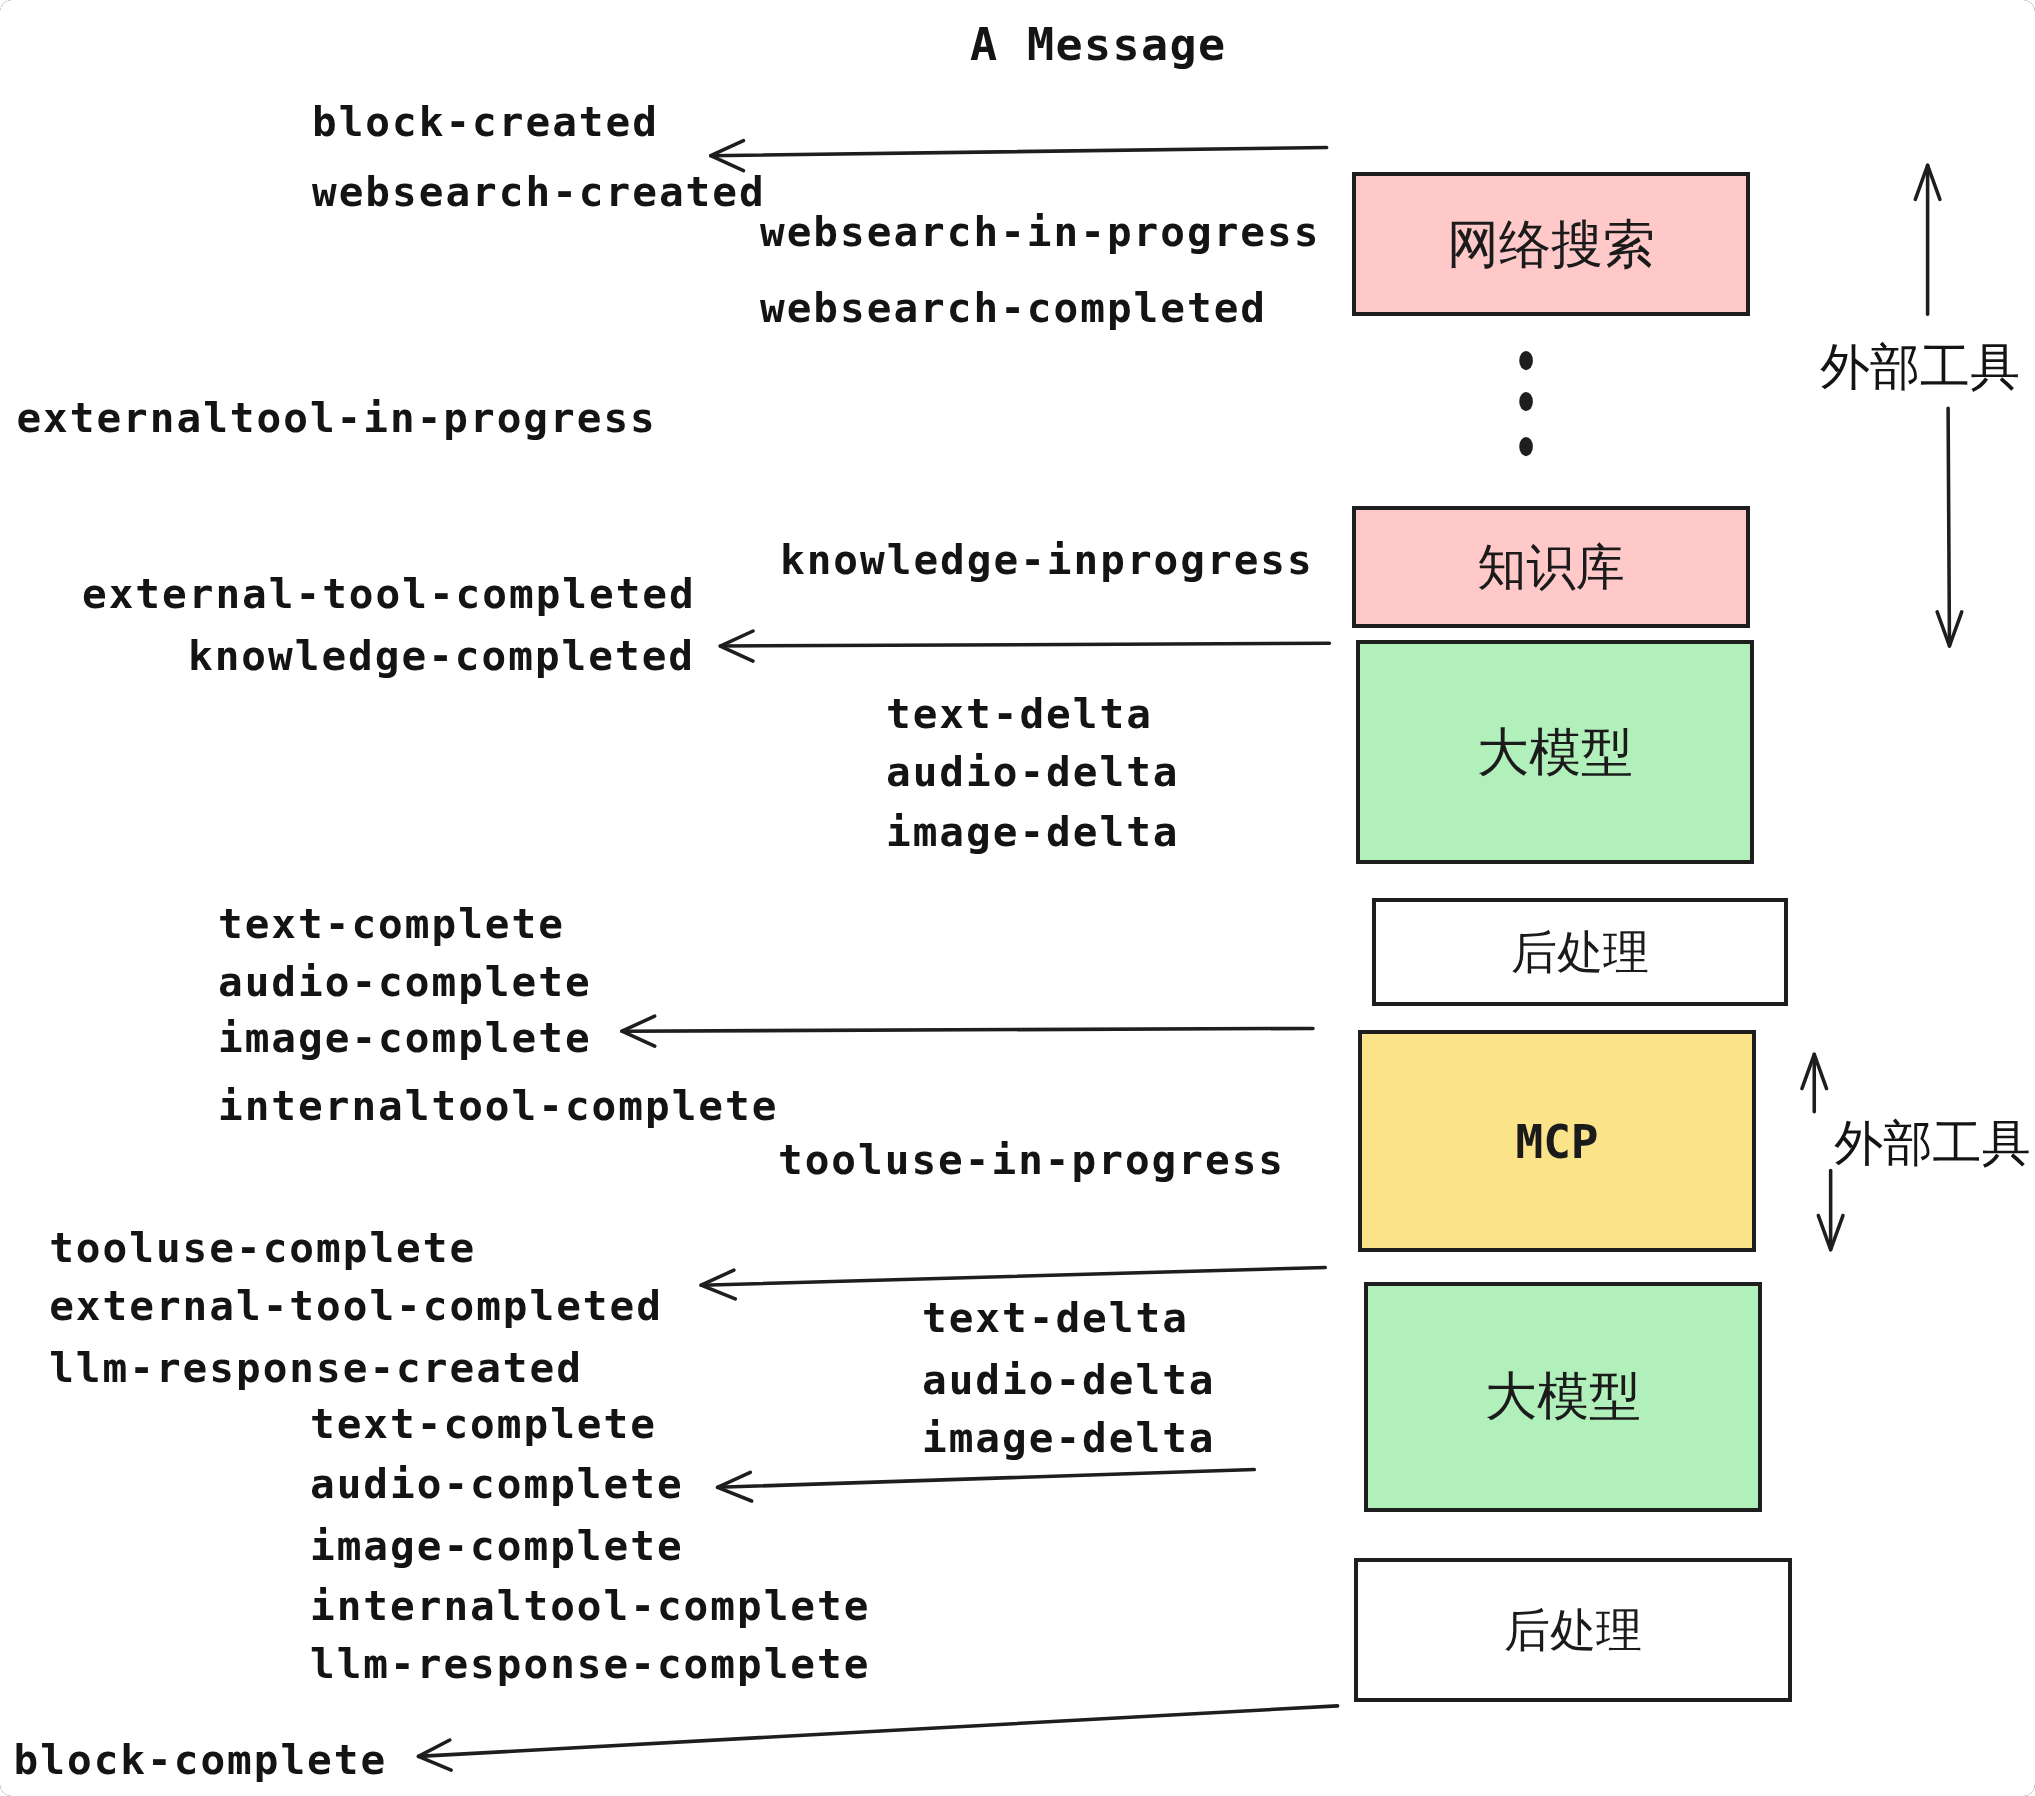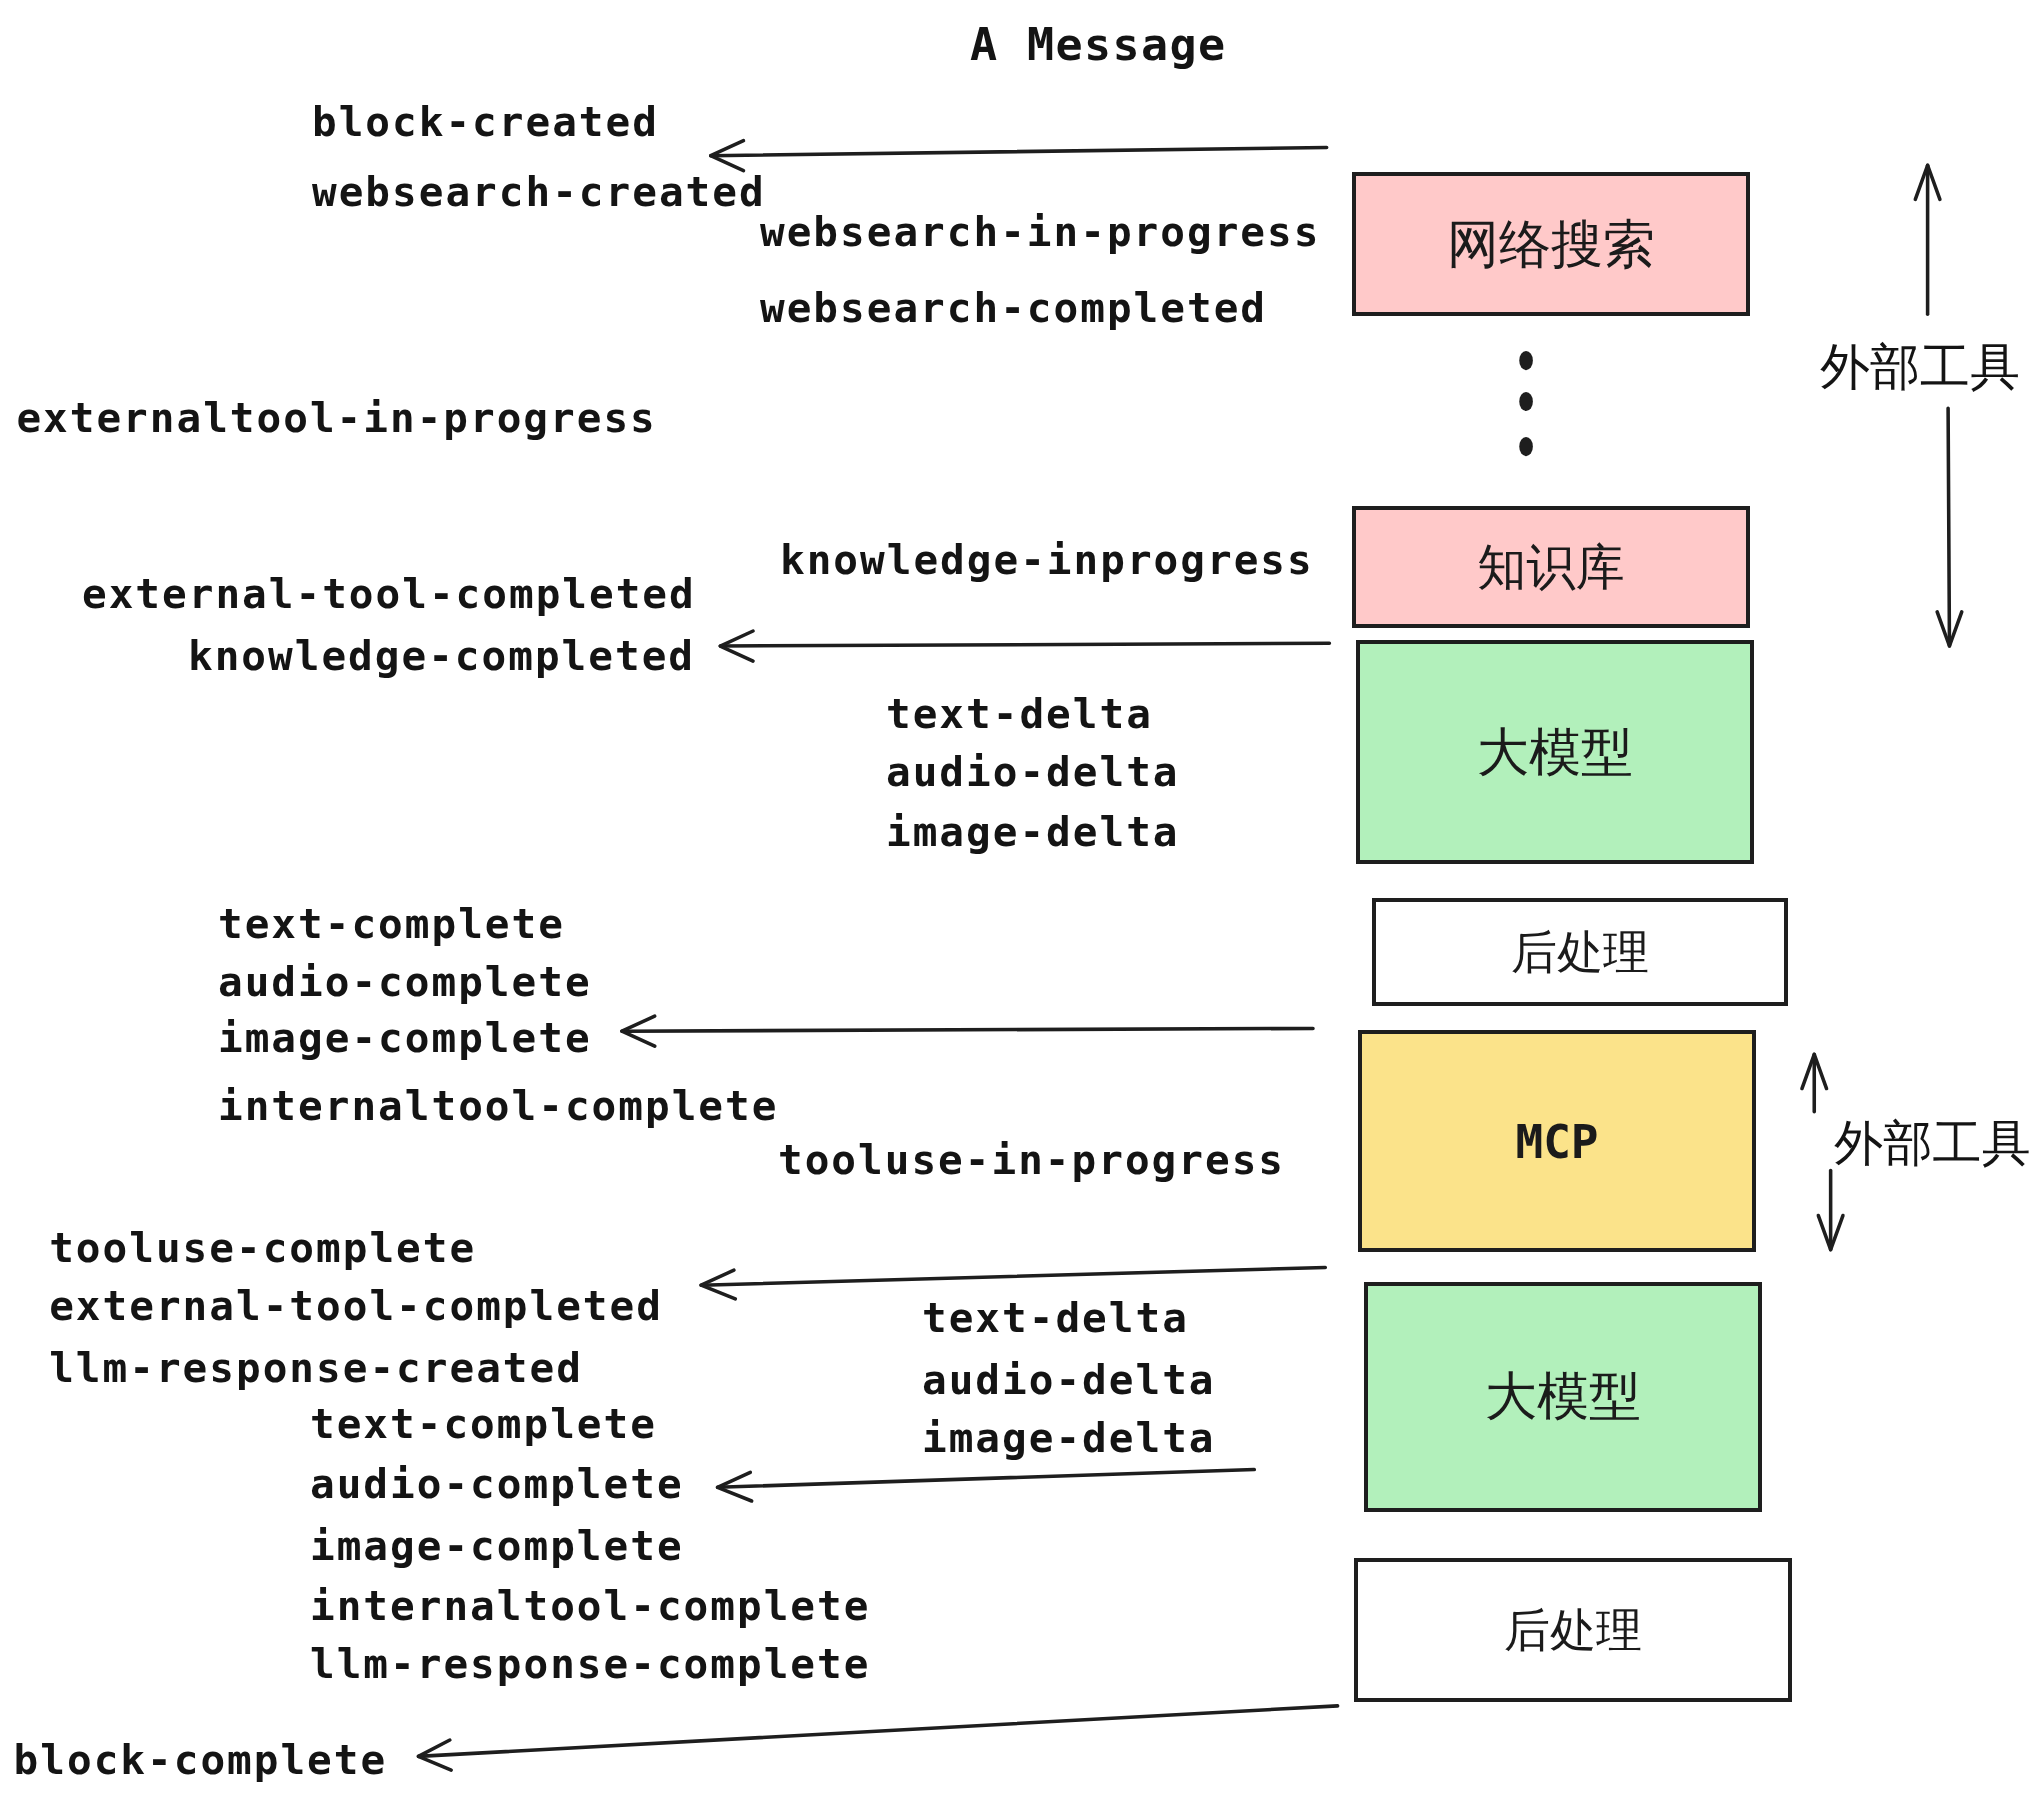--- a/index.html
+++ b/index.html
@@ -3,7 +3,7 @@
 <meta charset="utf-8">
 <style>
   html,body{margin:0;padding:0;background:#ffffff;}
-  .viewport{width:2035px;height:1796px;overflow:hidden;position:relative;background:#0f172a;}
+  .viewport{width:2035px;height:1796px;overflow:hidden;position:relative;background:#0f172a;border-radius:12px;}
   .stage{
     position:relative;width:1018px;height:898px;background:#ffffff;
     transform:scale(2);transform-origin:0 0;

